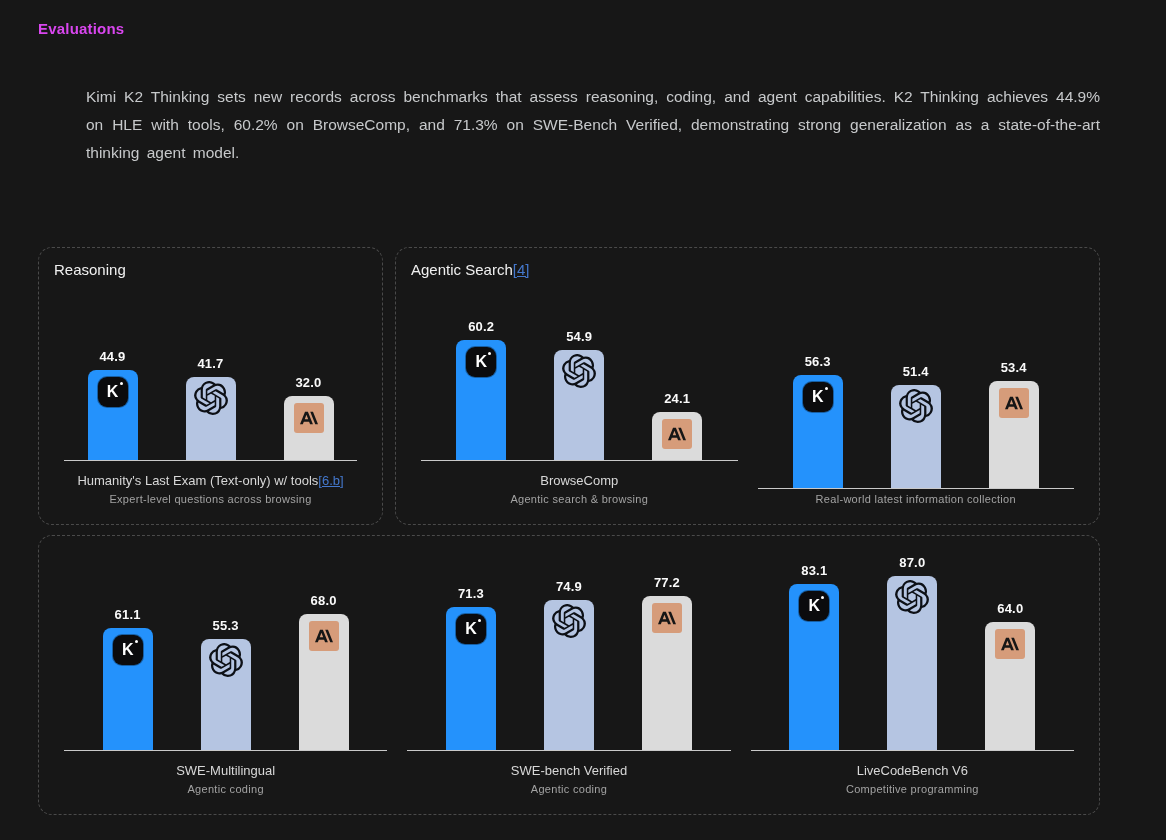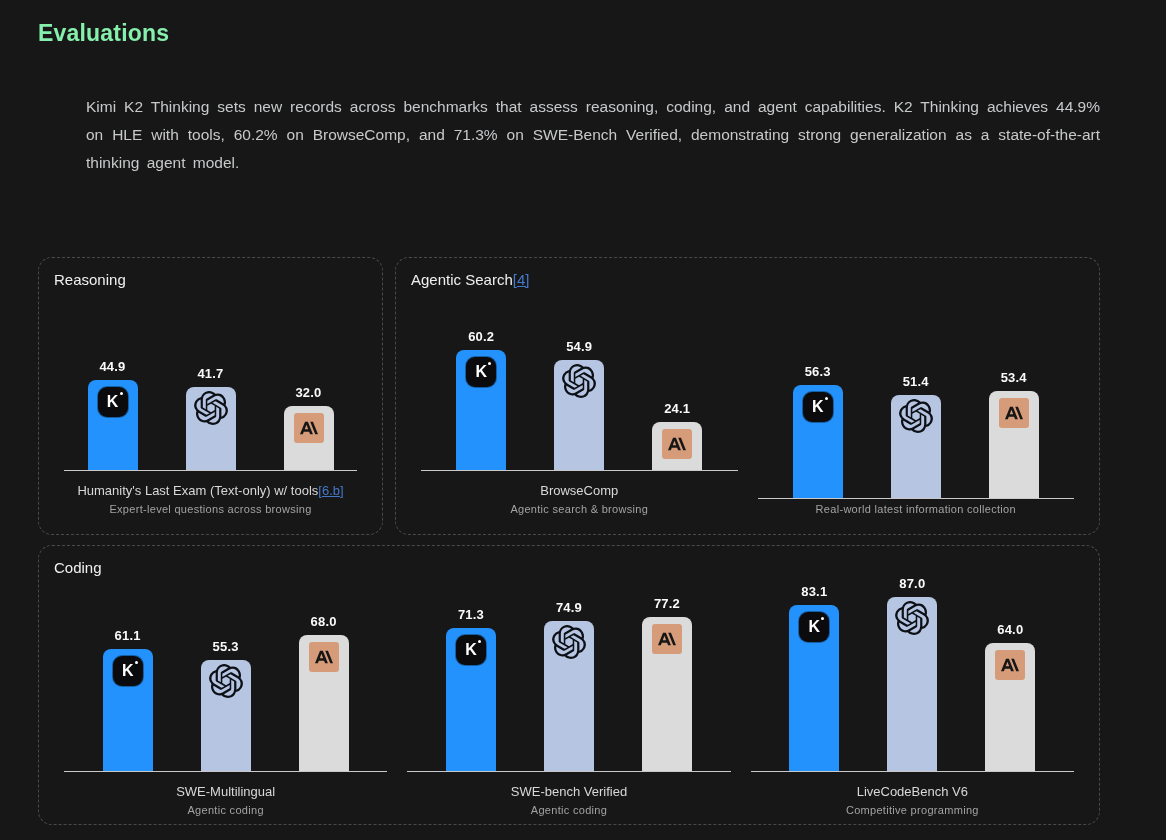--- a/index.html
+++ b/index.html
@@ -11,7 +11,7 @@
   }
   .page { padding:20px 66px 0 38px; }
 
-  .page-title { font-size:23px; font-weight:700; color:#86efac; letter-spacing:.2px; }
+  .page-title { font-size:15px; font-weight:700; color:#d946ef; letter-spacing:.2px; }
 
   .intro {
     margin-top:46px;

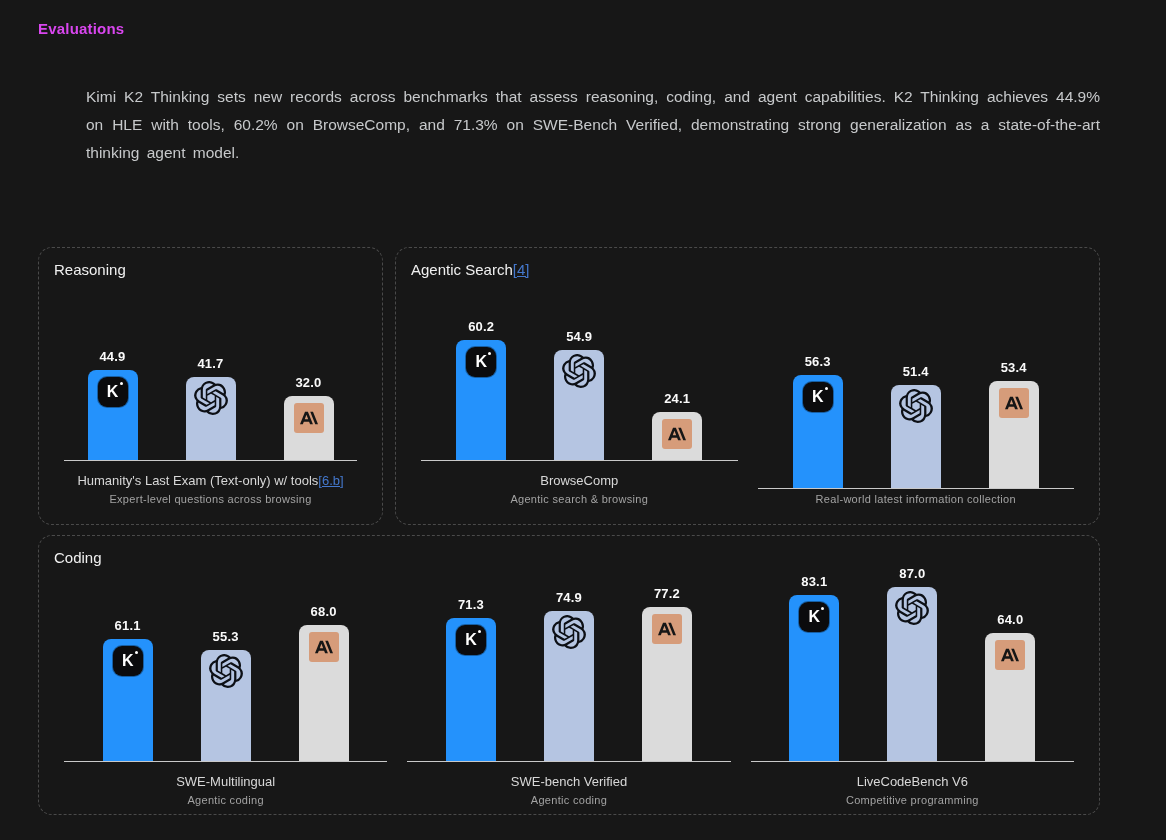--- a/index.html
+++ b/index.html
@@ -222,9 +222,6 @@
     <div class="row">
 
       <div class="panel panel-coding">
-        <div class="panel-header">
-          <span>Coding</span>
-        </div>
         <div class="charts-row">
           <div class="chart">
             <div class="bars-row">

